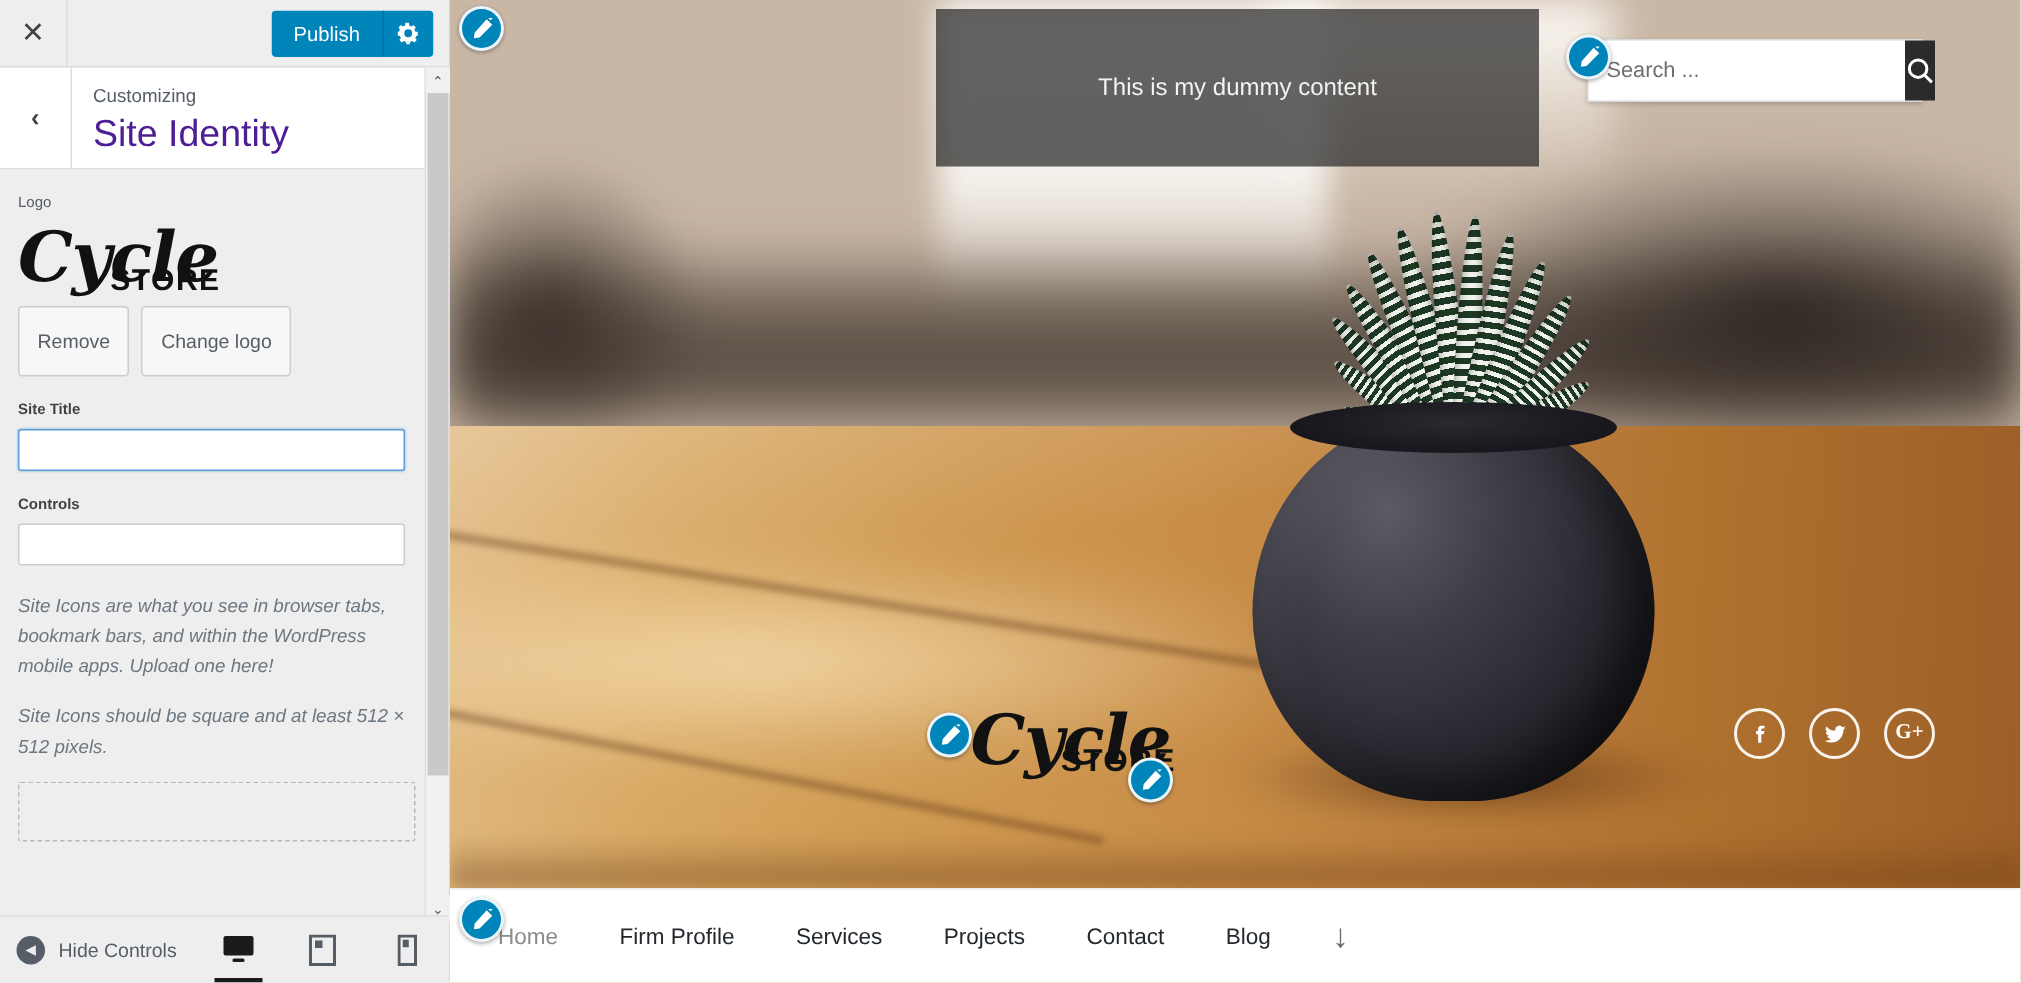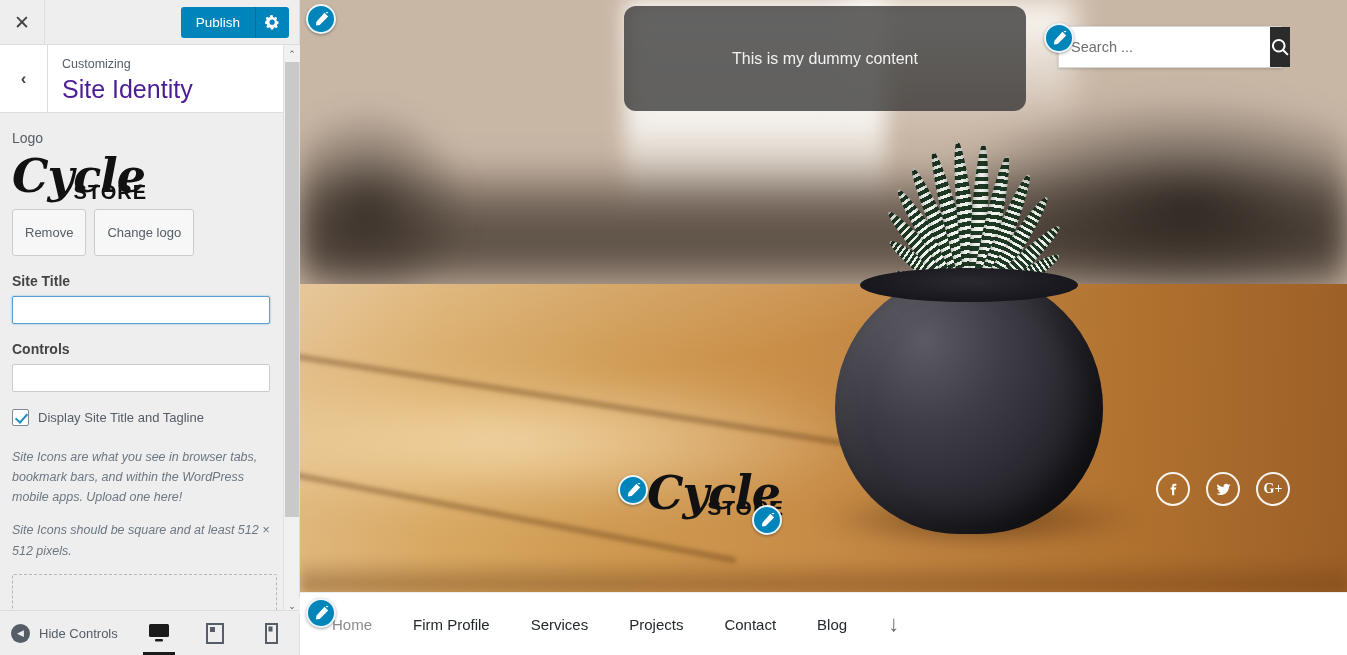--- a/index.html
+++ b/index.html
@@ -297,7 +297,7 @@
     position: absolute; left: 324px; top: 6px;
     width: 402px; height: 105px;
     background: rgba(40,40,40,.72);
-    display: flex; align-items: center; justify-content: center; border-radius: 12px;
+    display: flex; align-items: center; justify-content: center;
   }
   .dummy-txt { color: #f2f2f2; font-size: 16px; }
 

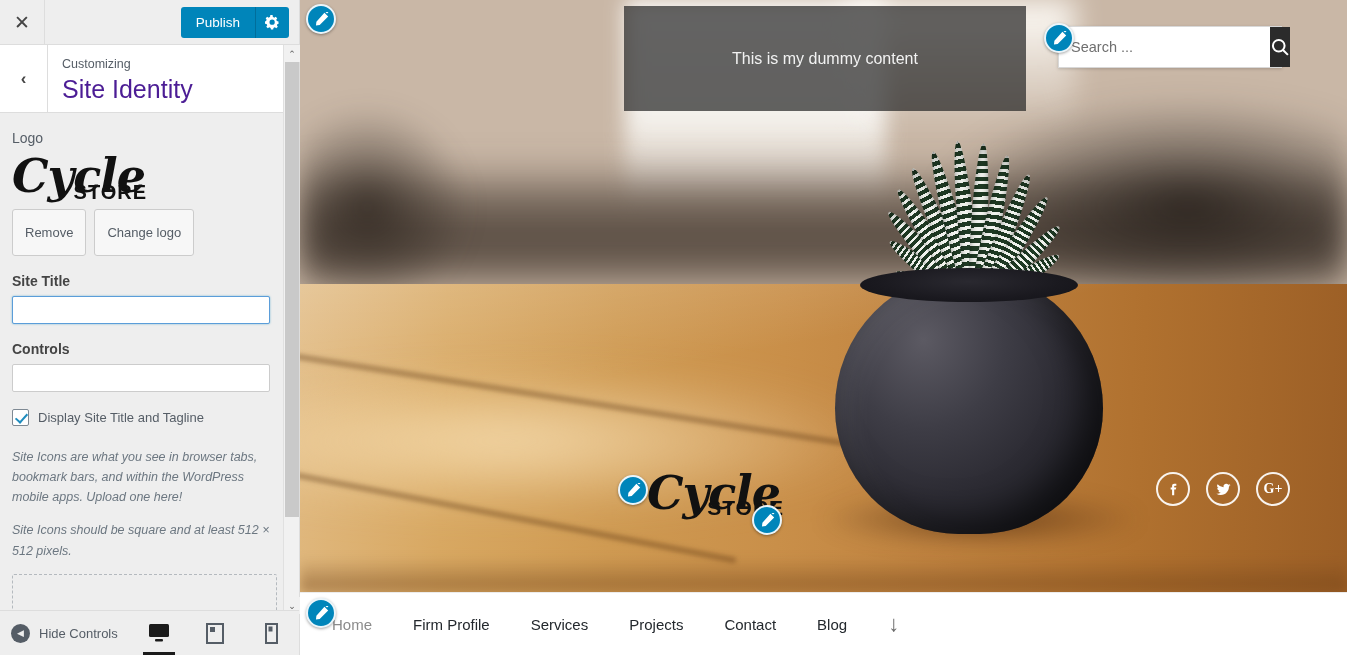--- a/index.html
+++ b/index.html
@@ -78,7 +78,7 @@
     overflow: hidden;
   }
   .field-label {
-    font-size: 14px; color: #555d66;
+    font-size: 10px; color: #555d66;
     margin-bottom: 7px; display: block;
   }
   .field-label.bold { font-weight: 600; color: #444; }

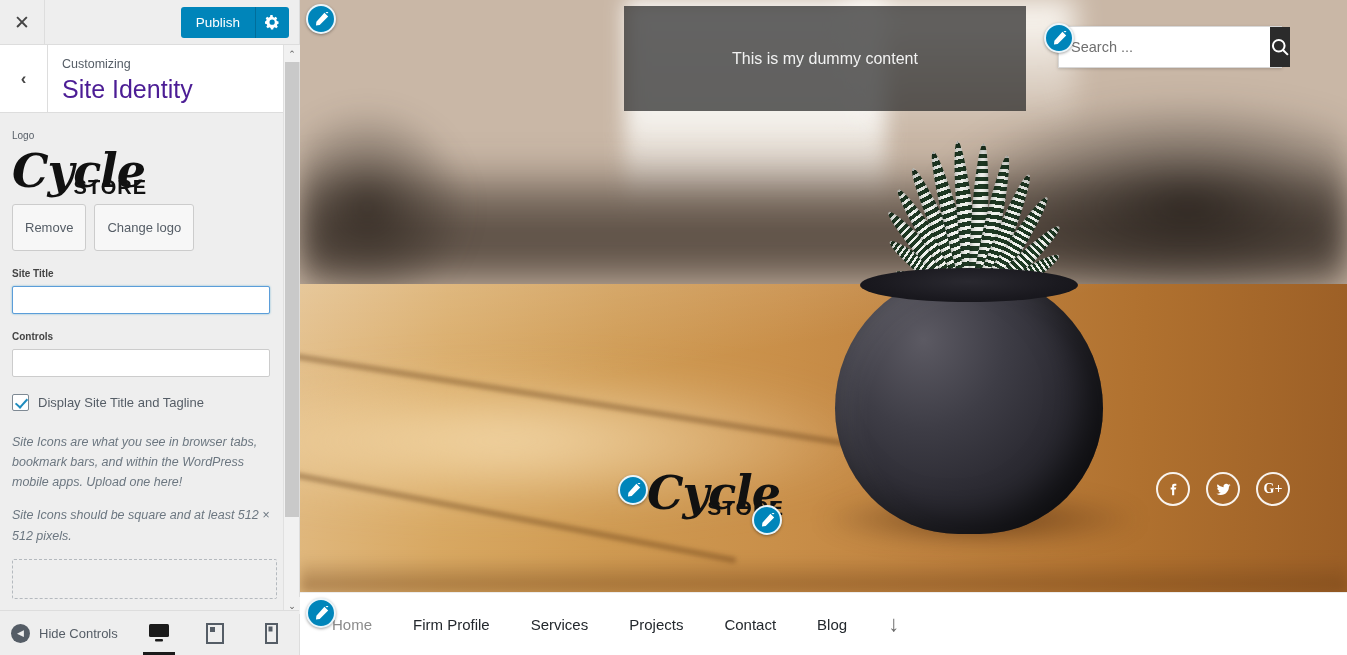--- a/index.html
+++ b/index.html
@@ -417,10 +417,6 @@
       <span class="field-label bold">Controls</span>
       <input class="txt-input" type="text" value="" style="">
 
-      <div class="check-row">
-        <div class="chk checked"></div>
-        <span class="check-label">Display Site Title and Tagline</span>
-      </div>
 
       <div class="desc">Site Icons are what you see in browser tabs, bookmark bars, and within the WordPress mobile apps. Upload one here!</div>
       <div class="desc">Site Icons should be square and at least 512 × 512 pixels.</div>

